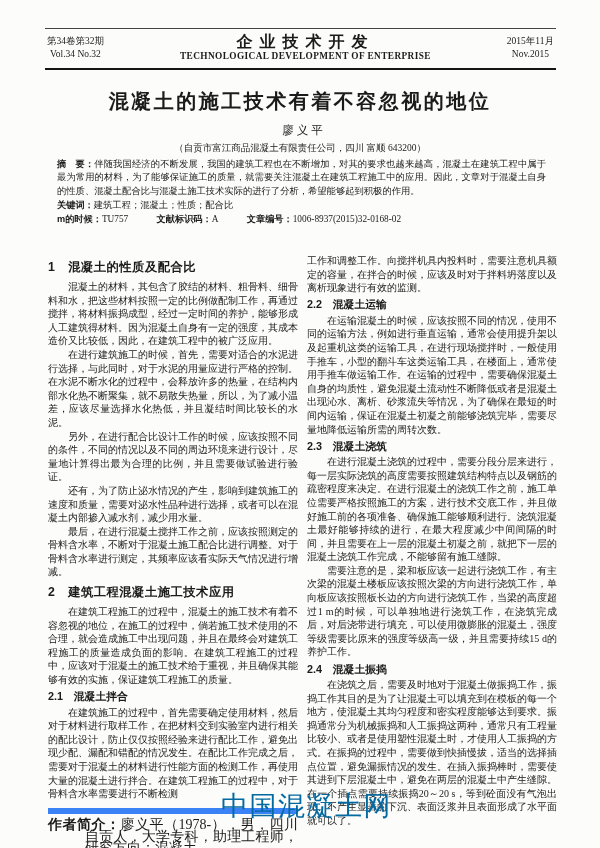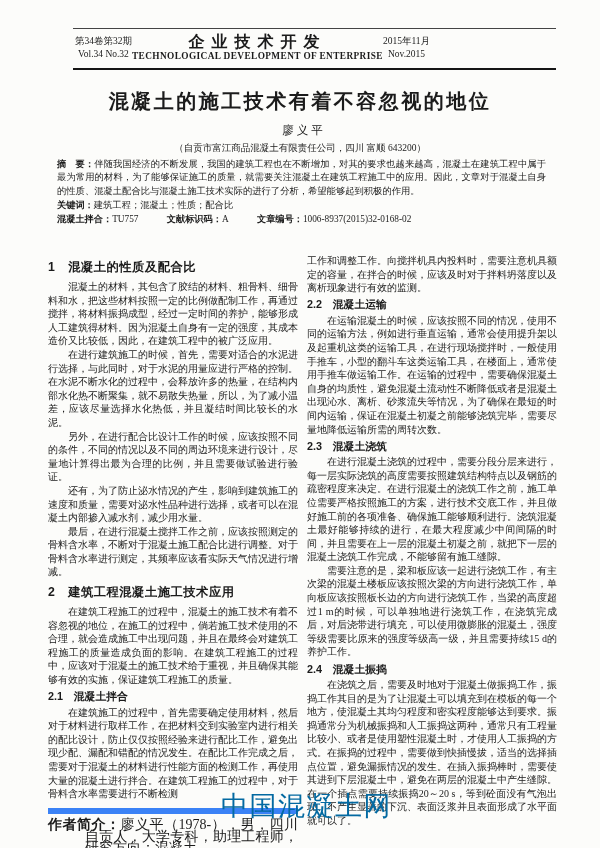--- a/index.html
+++ b/index.html
@@ -12,7 +12,7 @@
   .jheader{
     position:absolute;top:28px;left:45px;right:44px;
     border-top:1px solid #444;border-bottom:2.5px solid #151515;
-    padding:5px 2px 6px;display:flex;align-items:center;margin-left:28px;
+    padding:5px 2px 6px;display:flex;justify-content:space-between;align-items:center;
   }
   .jh-side{font-size:9.5px;line-height:13px;text-align:center;white-space:nowrap;}
   .jh-center{text-align:center;}

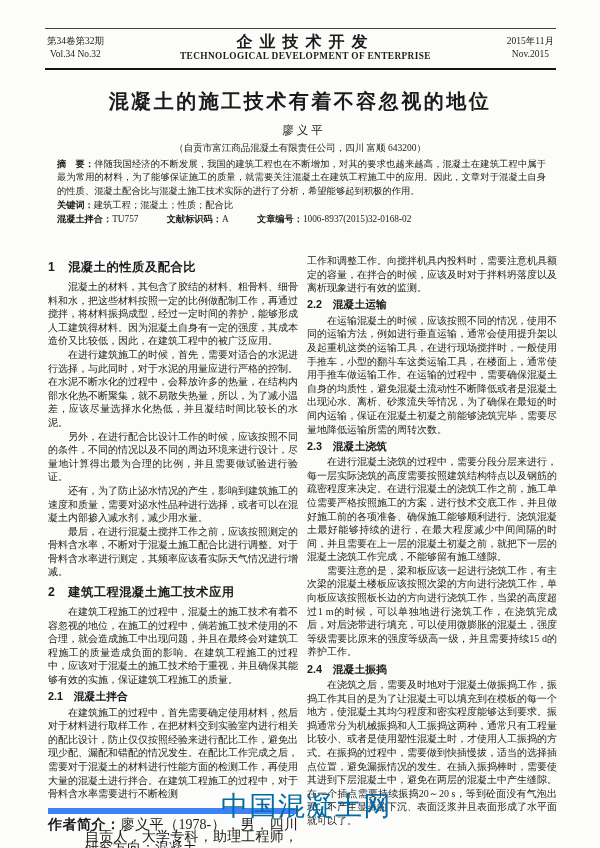--- a/index.html
+++ b/index.html
@@ -79,7 +79,7 @@
     <div><span class="lbl">摘　要：</span><span>伴随我国经济的不断发展，我国的建筑工程也在不断增加，对其的要求也越来越高，混凝土在建筑工程中属于最为常用的材料，为了能够保证施工的质量，就需要关注混凝土在建筑工程施工中的应用。因此，文章对于混凝土自身的性质、混凝土配合比与混凝土施工技术实际的进行了分析，希望能够起到积极的作用。</span></div>
     <div class="meta-row"><span class="lbl">关键词：</span><span>建筑工程；混凝土；性质；配合比</span></div>
     <div class="meta-row">
-      <span class="clc-item"><span class="lbl">混凝土拌合：</span><span>TU757</span></span>
+      <span class="clc-item"><span class="lbl">m的时候：</span><span>TU757</span></span>
       <span class="clc-item"><span class="lbl">文献标识码：</span><span>A</span></span>
       <span class="clc-item"><span class="lbl">文章编号：</span><span>1006-8937(2015)32-0168-02</span></span>
     </div>

